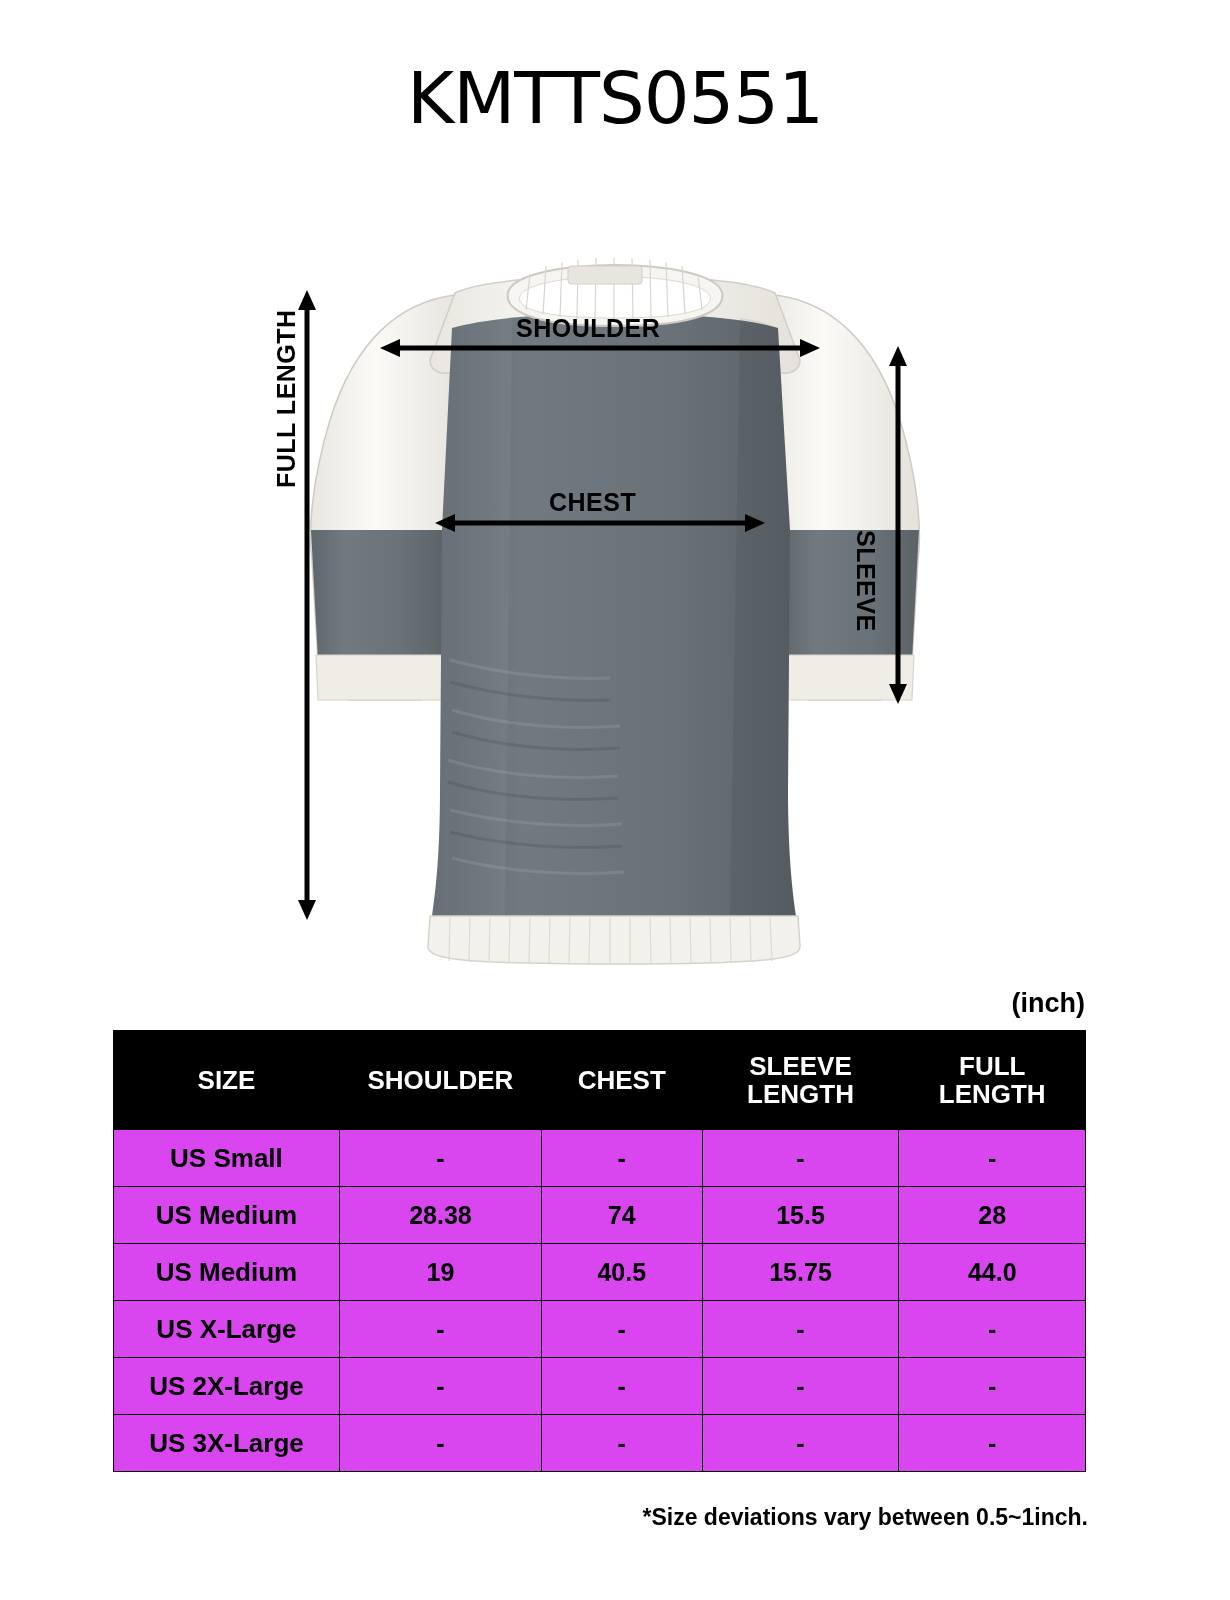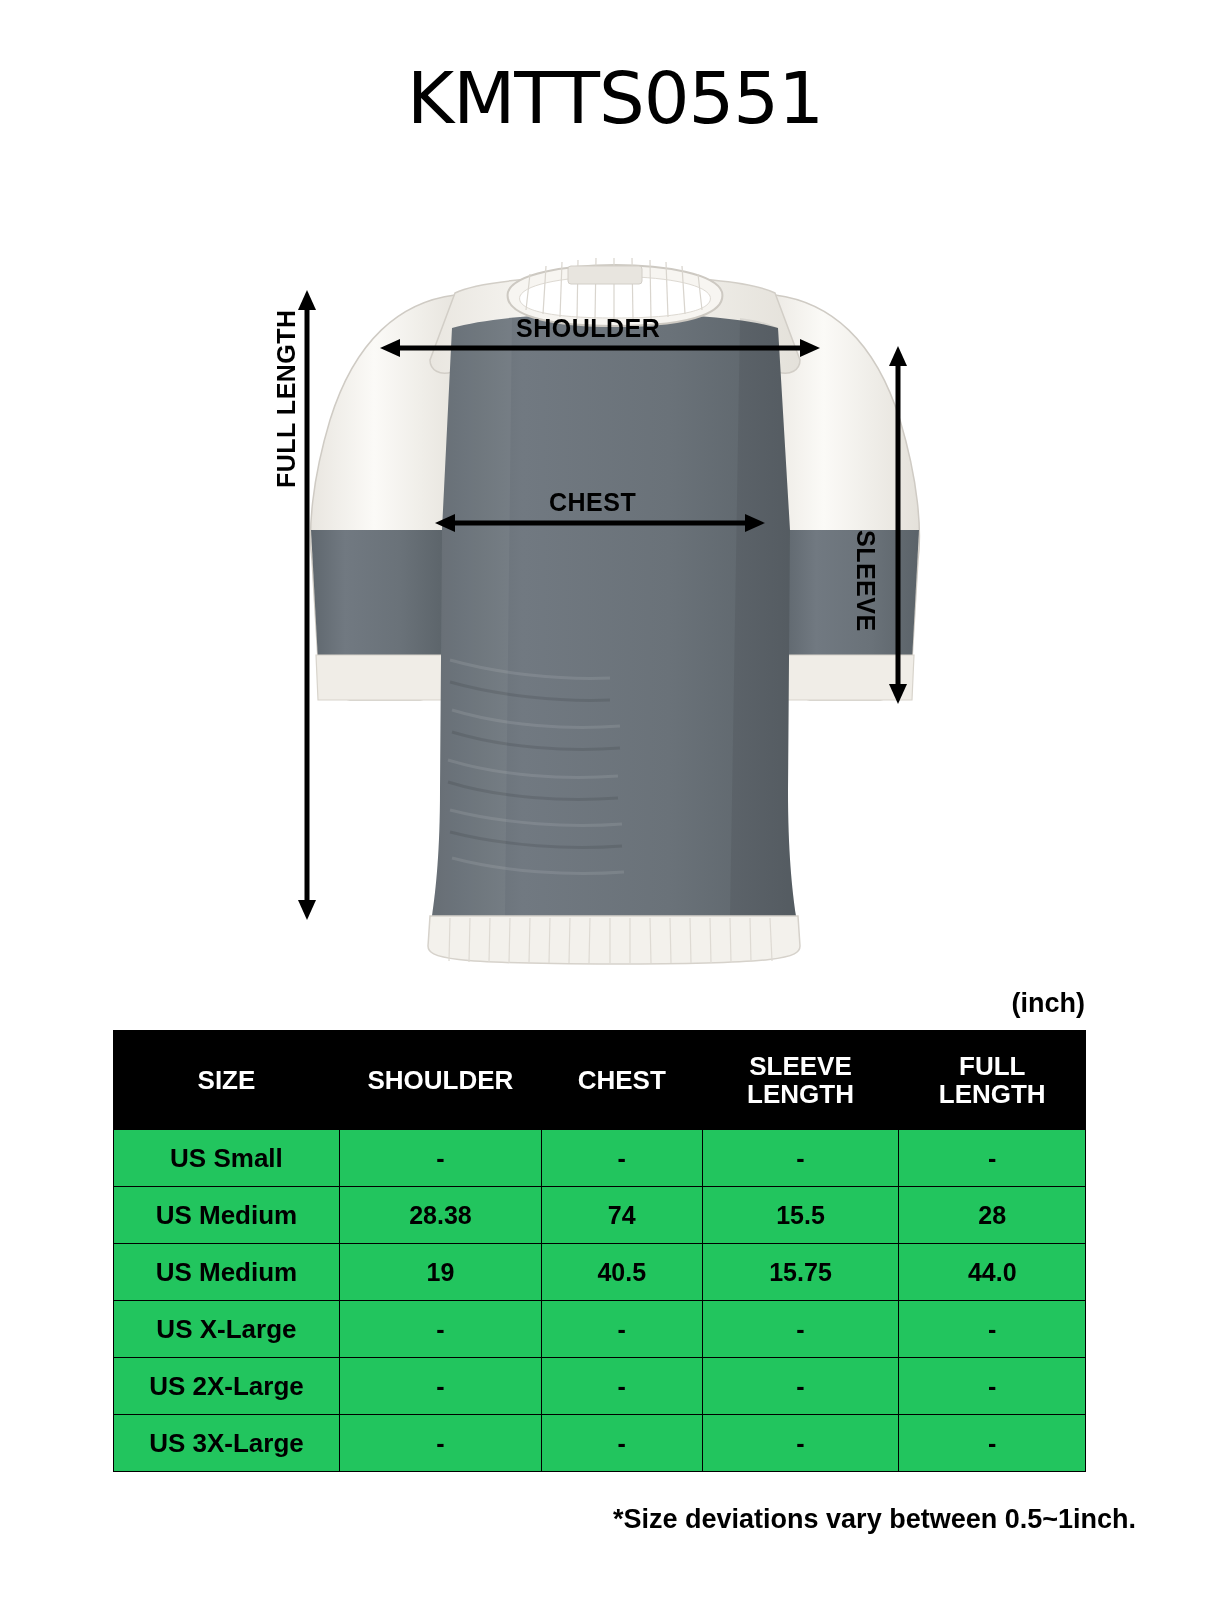--- a/index.html
+++ b/index.html
@@ -107,7 +107,7 @@
   }
   #size-table tbody td {
     height: 54px;
-    background: #22c55e;
+    background: #d946ef;
     color: #000000;
     text-align: center;
   }

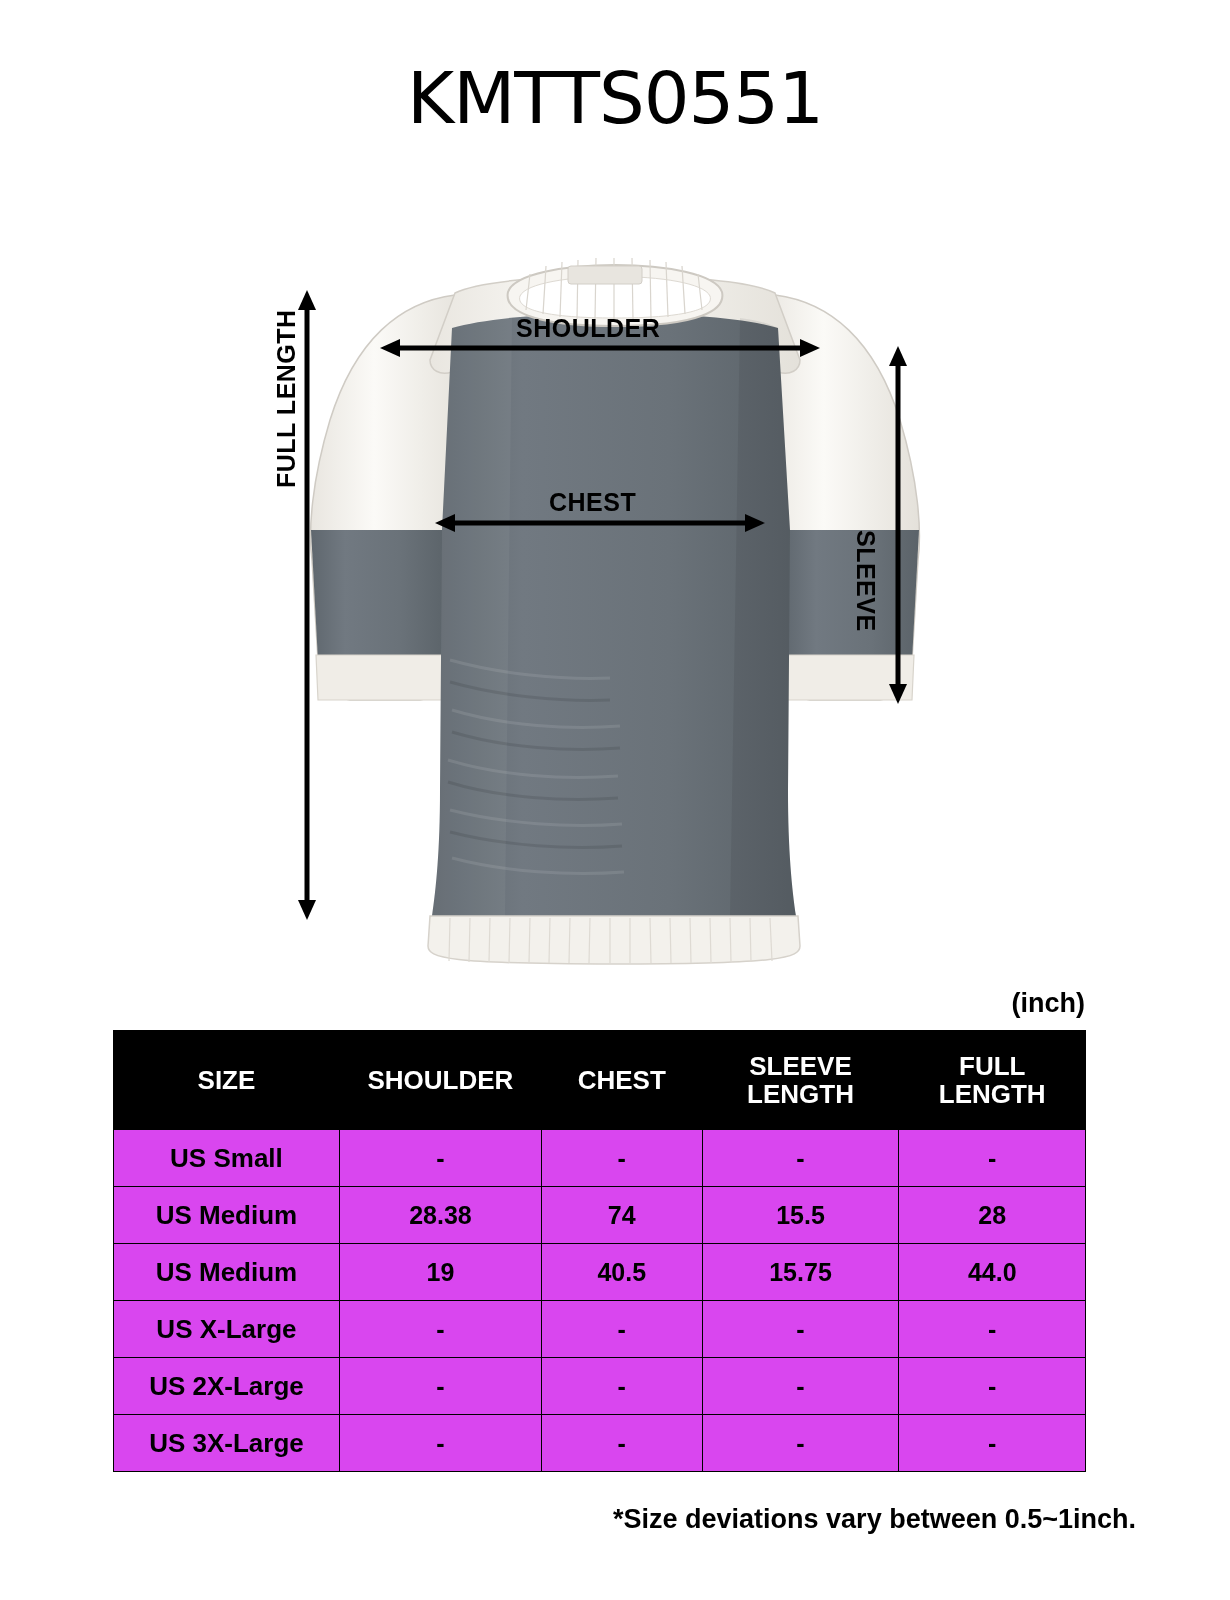--- a/index.html
+++ b/index.html
@@ -126,9 +126,8 @@
     left: 0;
     width: 1088px;
     text-align: right;
-    font-size: 27px;
+    font-size: 23px;
     font-weight: bold;
-    padding-left: 48px;
   }
 </style>
 </head>

